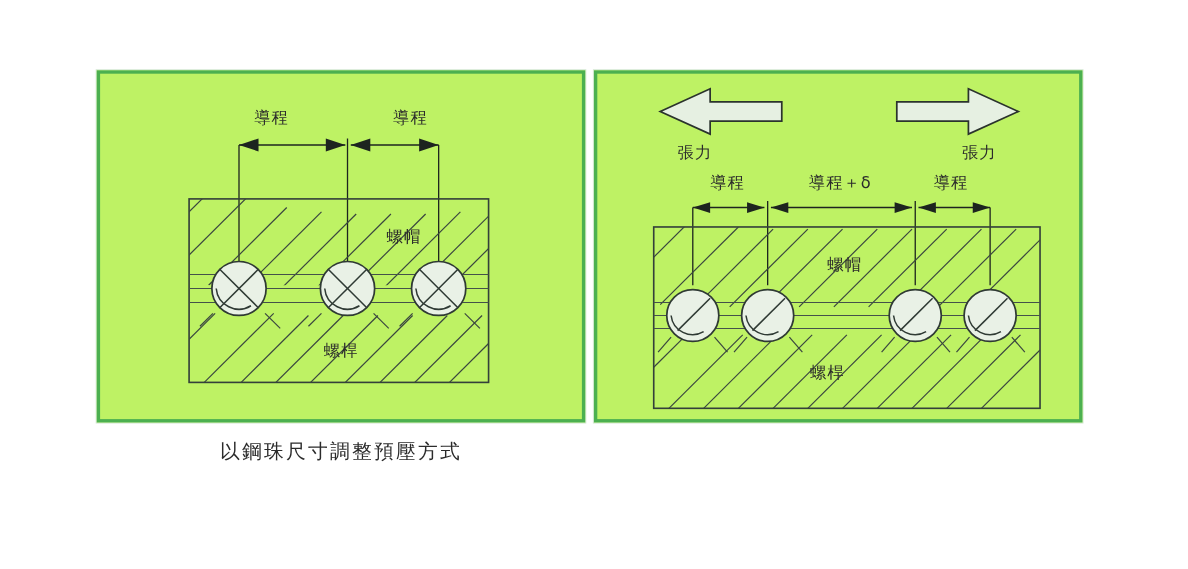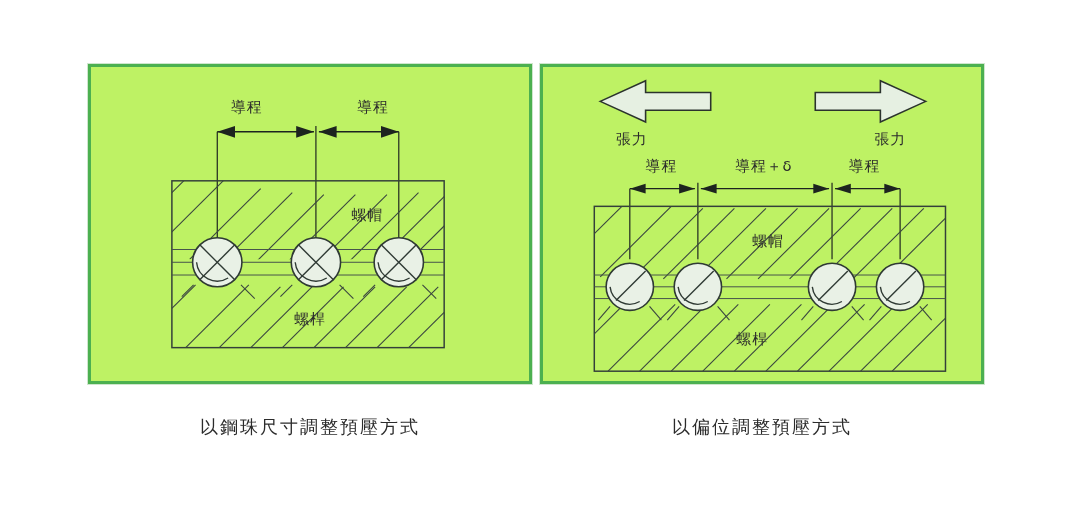--- a/index.html
+++ b/index.html
@@ -46,7 +46,7 @@
   }
 
   .caption {
-    margin-top: 31px;
+    margin-top: 14px;
     text-align: center;
     font-size: 18px;
     letter-spacing: 2px;

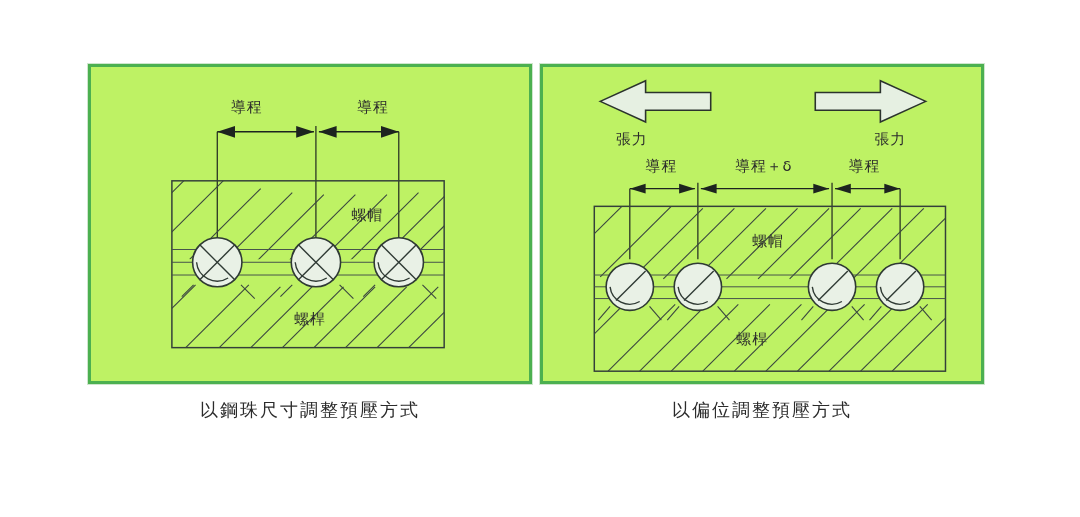--- a/index.html
+++ b/index.html
@@ -307,7 +307,6 @@
         <text class="svg-label" x="212" y="282" text-anchor="middle">螺桿</text>
       </svg>
     </div>
-    <div class="caption">以偏位調整預壓方式</div>
   </div>
 
 </div>

